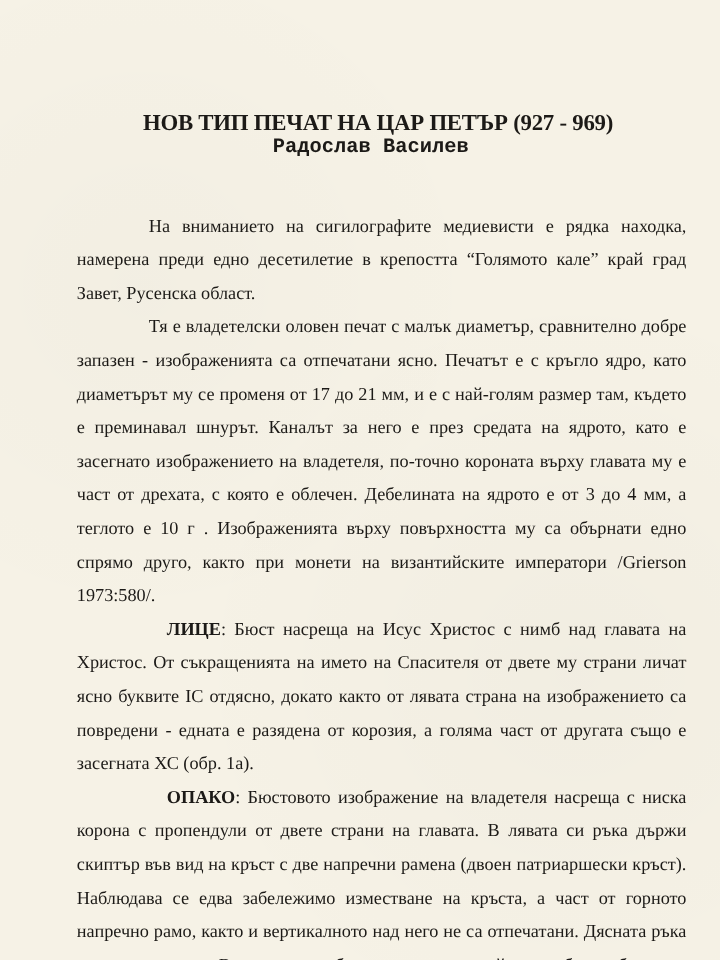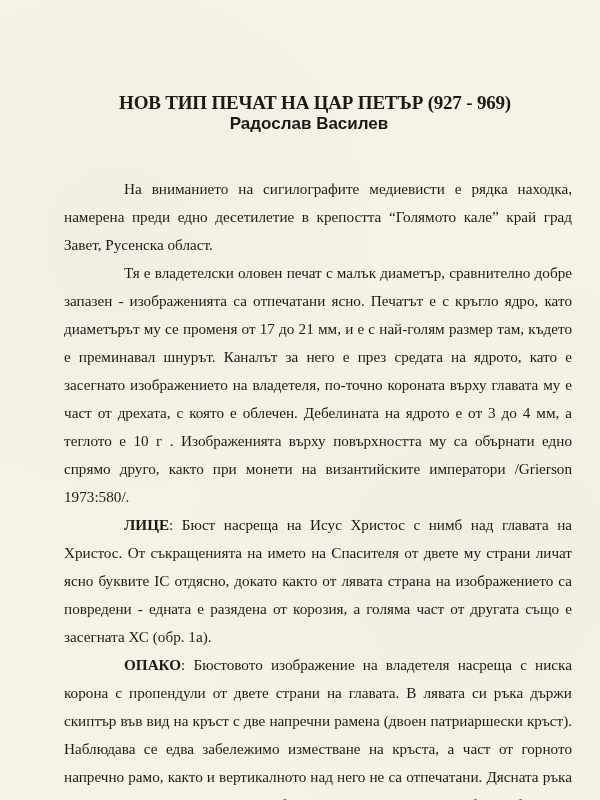--- a/index.html
+++ b/index.html
@@ -43,7 +43,7 @@
       left: 0; width: 600px;
       top: 114px;
       text-align: center;
-      font-family: Liberation Sans, sans-serif;
+      font-family: Liberation Mono, monospace;
       font-weight: bold;
       font-size: 17px;
       line-height: 20px;

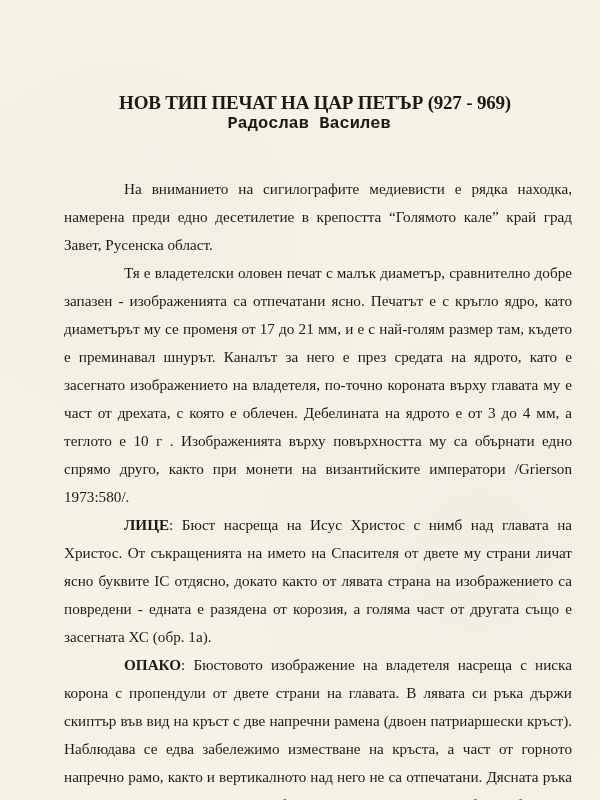--- a/index.html
+++ b/index.html
@@ -67,6 +67,7 @@
     }
     .para .lead {
       font-weight: bold;
+      margin-left: 15px;
     }
   </style>
 </head>

